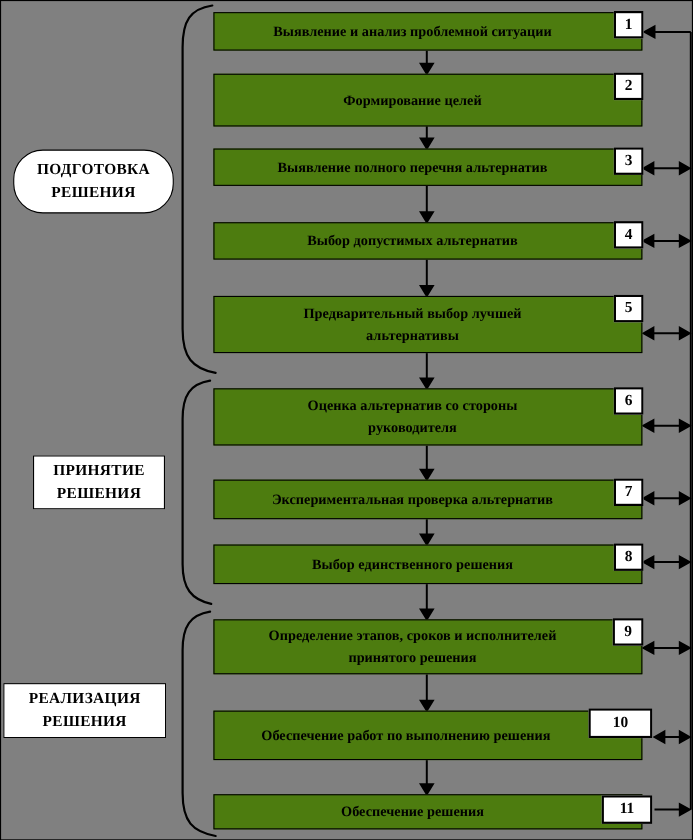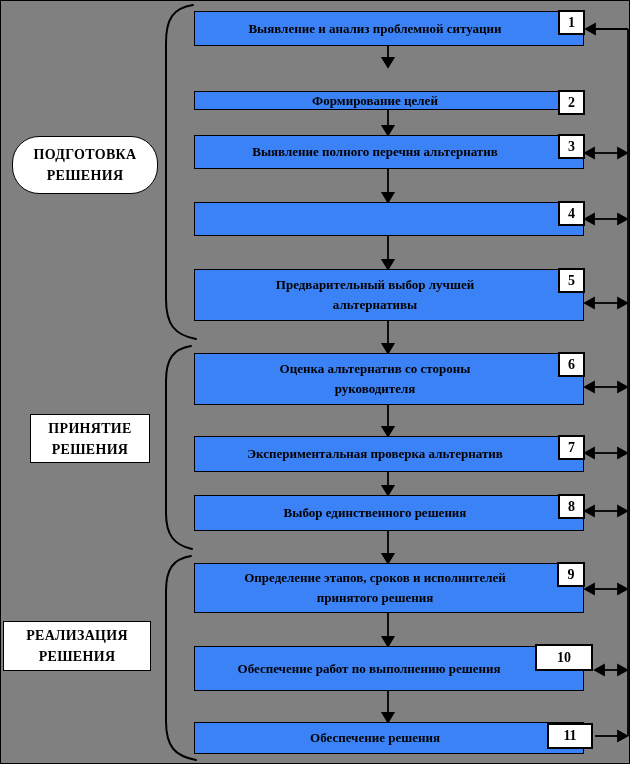--- a/index.html
+++ b/index.html
@@ -17,7 +17,7 @@
   .step{
     position:absolute;
     left:193px;width:390px;
-    background:#3b82f6;
+    background:#4d7c0f;
     border:1.5px solid #000;
     box-sizing:border-box;
     display:flex;align-items:center;justify-content:center;

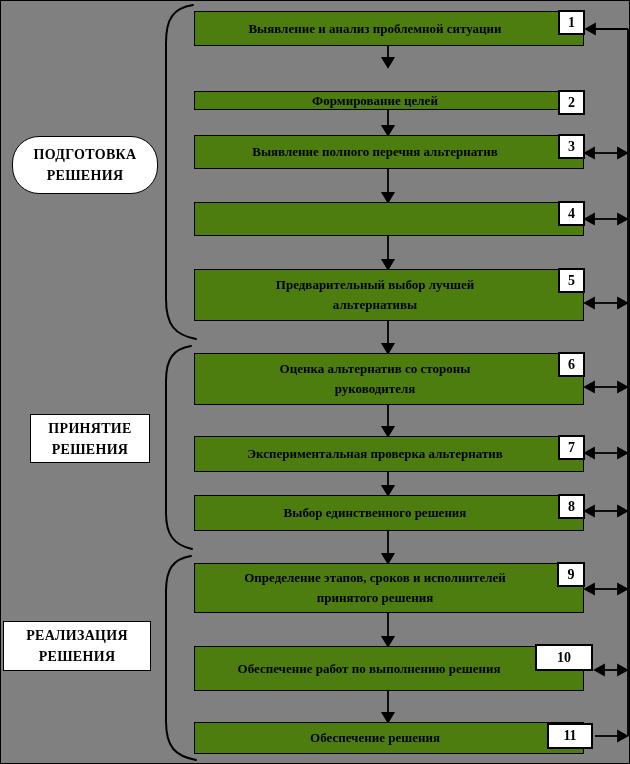--- a/index.html
+++ b/index.html
@@ -151,7 +151,7 @@
     <span class="step-label">Выявление и анализ проблемной ситуации</span>
     <span class="step-num" style="top:-2px;right:-2px;width:27px;height:25px;">1</span>
   </div>
-  <div class="step" style="top:66px;height:19px;margin-top:24px;">
+  <div class="step" style="top:66px;height:48px;">
     <span class="step-label">Формирование целей</span>
     <span class="step-num" style="top:-2px;right:-2px;width:27px;height:25px;">2</span>
   </div>

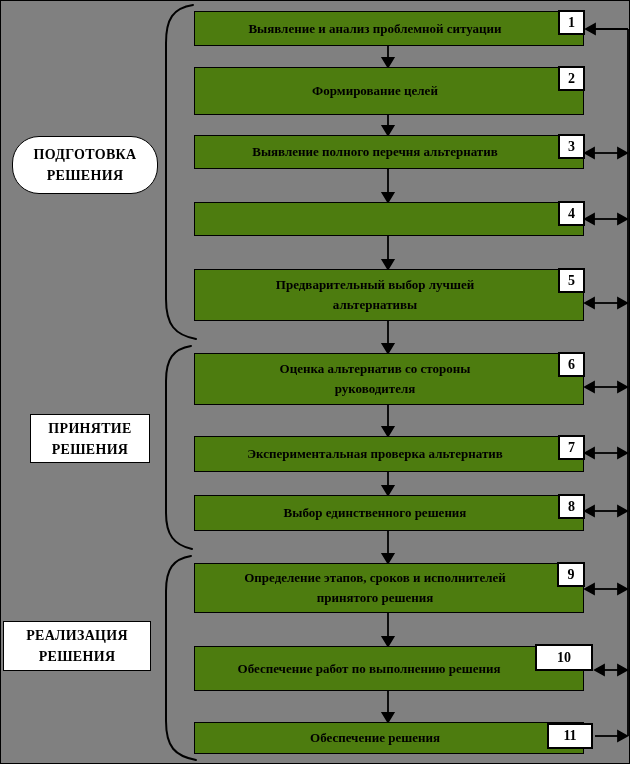--- a/index.html
+++ b/index.html
@@ -160,6 +160,7 @@
     <span class="step-num" style="top:-2px;right:-2px;width:27px;height:25px;">3</span>
   </div>
   <div class="step" style="top:201px;height:34px;">
+    <span class="step-label">Выбор допустимых альтернатив</span>
     <span class="step-num" style="top:-2px;right:-2px;width:27px;height:25px;">4</span>
   </div>
   <div class="step" style="top:268px;height:52px;">

